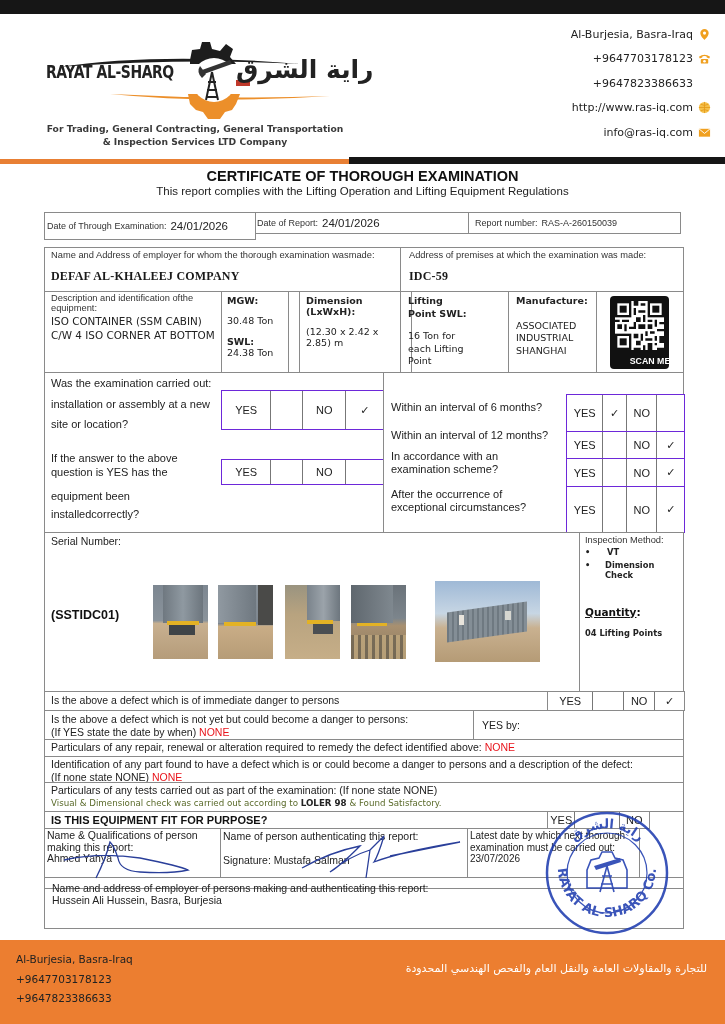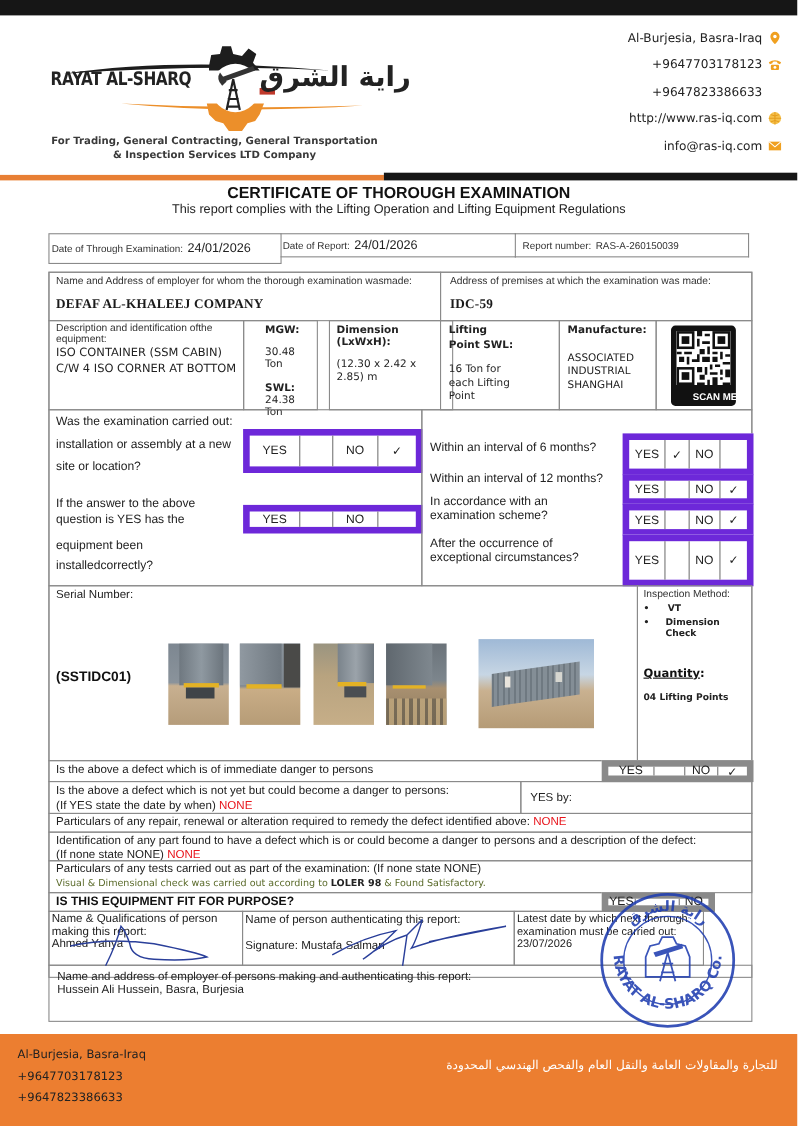--- a/index.html
+++ b/index.html
@@ -151,7 +151,7 @@
   <div class="lbl" style="line-height:10px;">Description and identification ofthe equipment:</div>
   <div class="calibri" style="font-size:10.4px;line-height:14px;margin-top:1px;color:#222;">ISO CONTAINER (SSM CABIN) C/W 4 ISO CORNER AT BOTTOM</div>
 </div>
-<div class="cell calibri" style="left:221px;top:291px;width:68px;height:82px;padding:3px 19px;font-size:9.5px;color:#222;">
+<div class="cell calibri" style="left:221px;top:291px;width:68px;height:82px;padding:3px 5px;font-size:9.5px;color:#222;">
   <div style="font-weight:bold;">MGW:</div>
   <div style="margin-top:9px;">30.48 Ton</div>
   <div style="font-weight:bold;margin-top:10px;">SWL:</div>

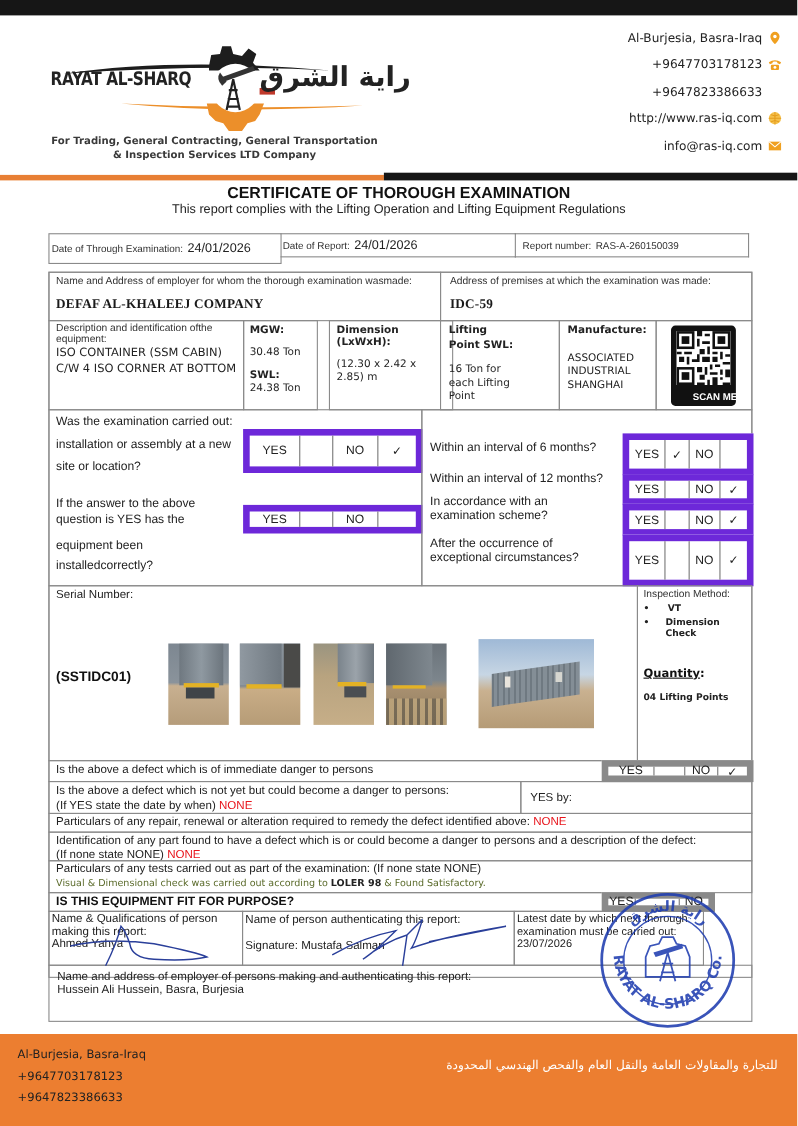--- a/index.html
+++ b/index.html
@@ -39,7 +39,7 @@
   .red { color: #e8141b; }
 
   
-  .yn { position: absolute; display: flex; border: 6px solid #6d28d9; background: #fff; }
+  .yn { position: absolute; display: flex; border: 1px solid #6d28d9; background: #fff; }
   .yn > div { border-right: 1px solid #777; display: flex; align-items: center; justify-content: center; font-size: 11px; color: #222; }
   .yn > div:last-child { border-right: none; }
 

